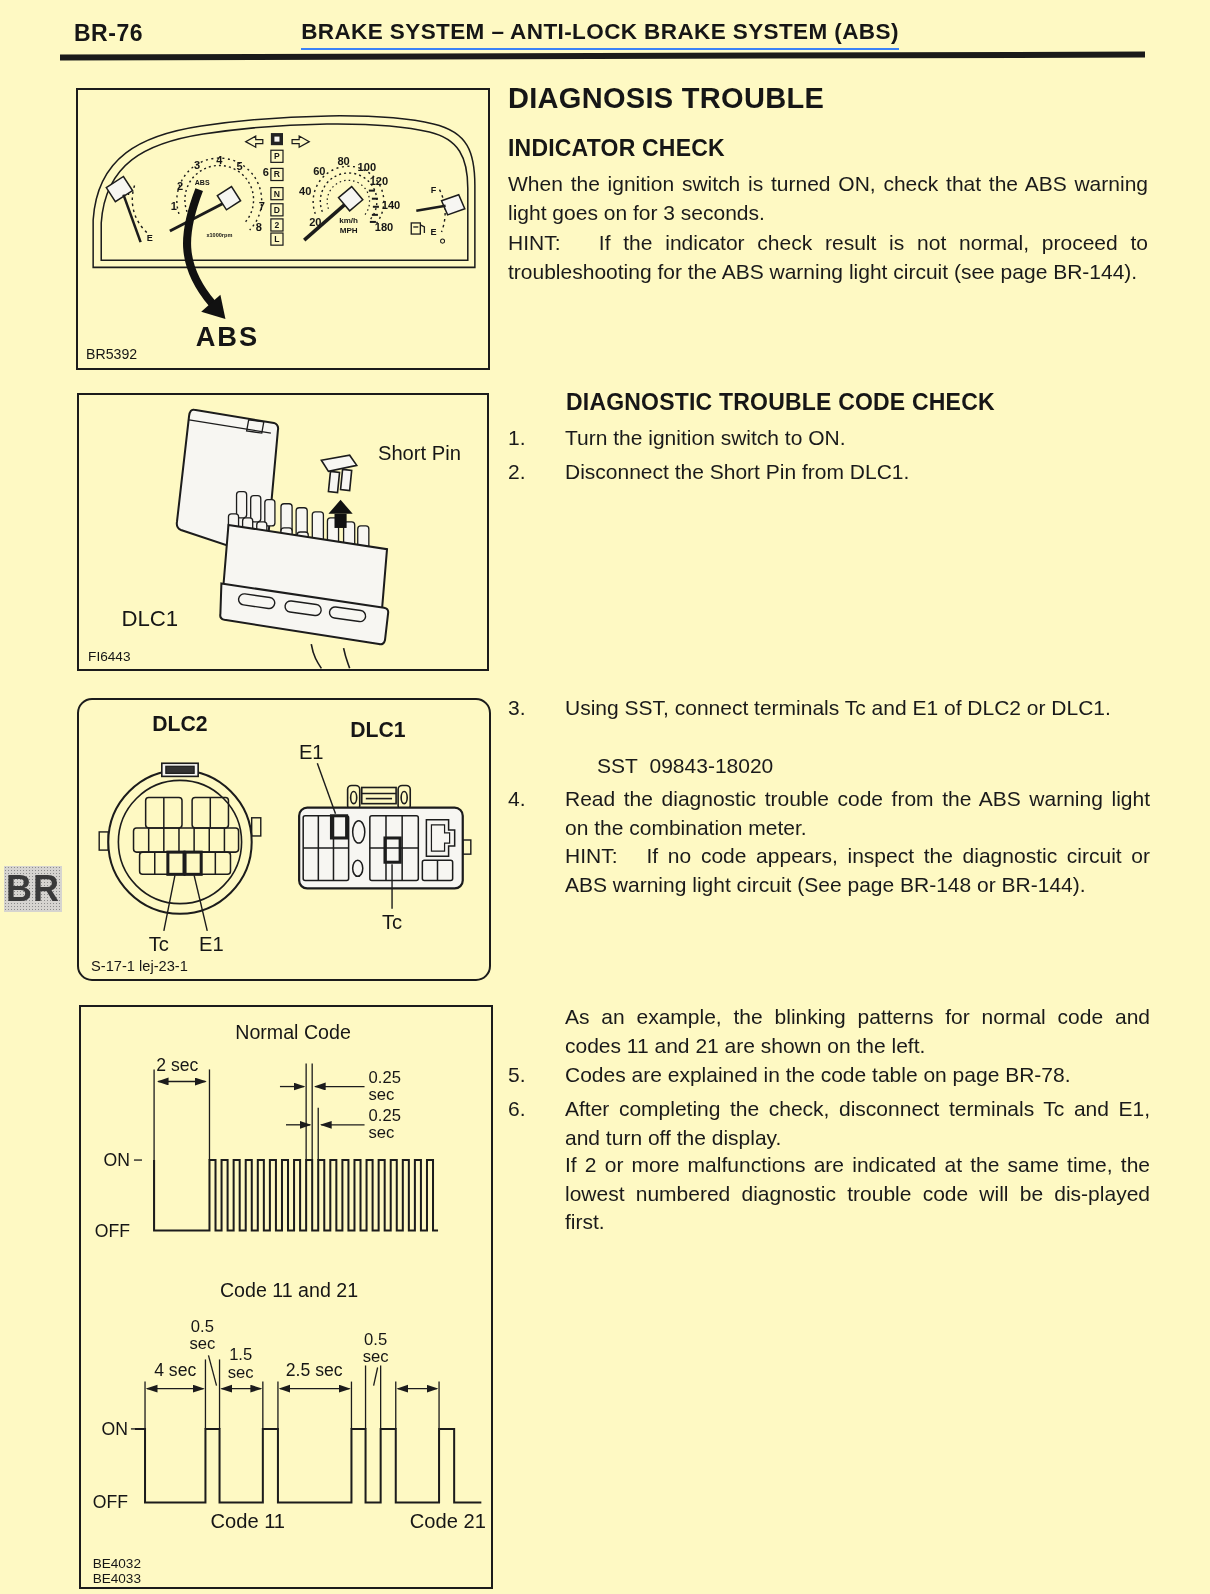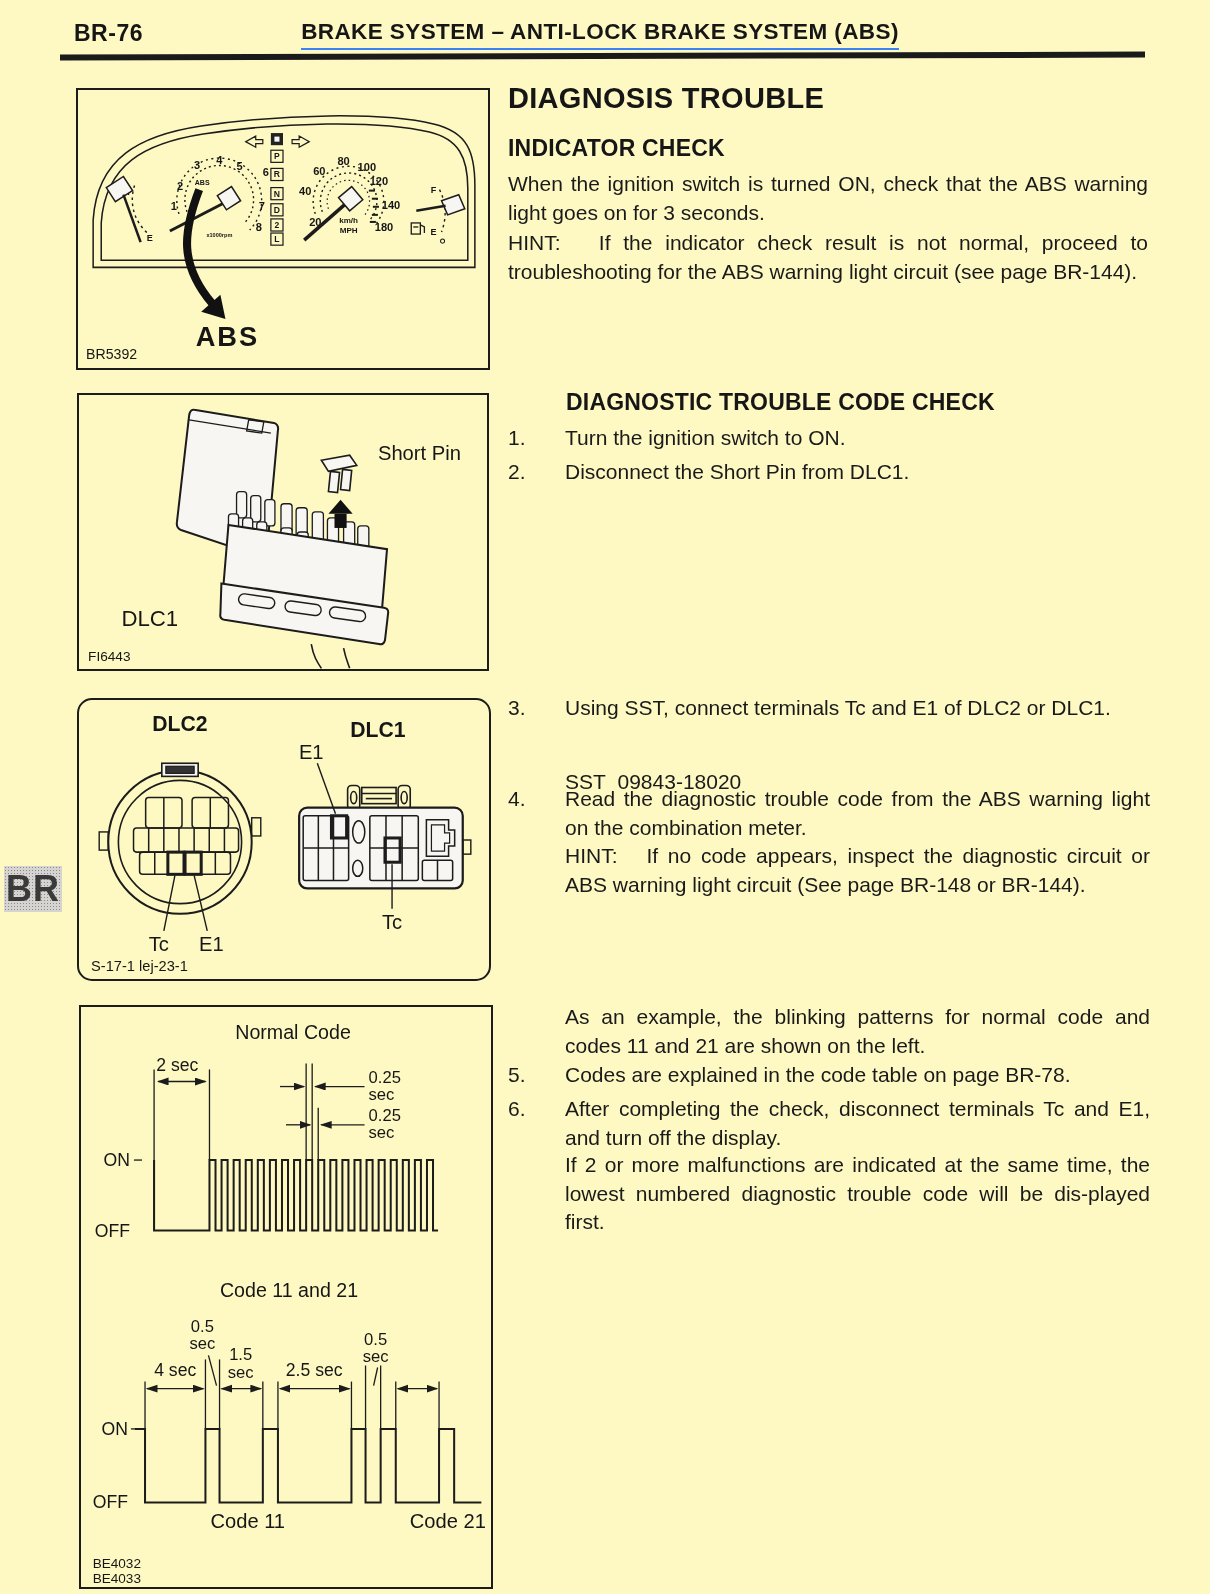--- a/index.html
+++ b/index.html
@@ -36,7 +36,7 @@
   .step .t{flex:1;text-align:justify;}
   #step1{top:424px;} #step2{top:458px;} #step3{top:694px;} #step4{top:785px;}
   #step5{top:1061px;} #step6{top:1095px;}
-  #p-sst{left:565px;top:752px;width:585px;margin-top:16px;}
+  #p-sst{left:597px;top:752px;width:585px;}
   #p-hint4{left:565px;top:842px;width:585px;}
   #p-example{left:565px;top:1003px;width:585px;}
   #p-note6{left:565px;top:1151px;width:585px;}

